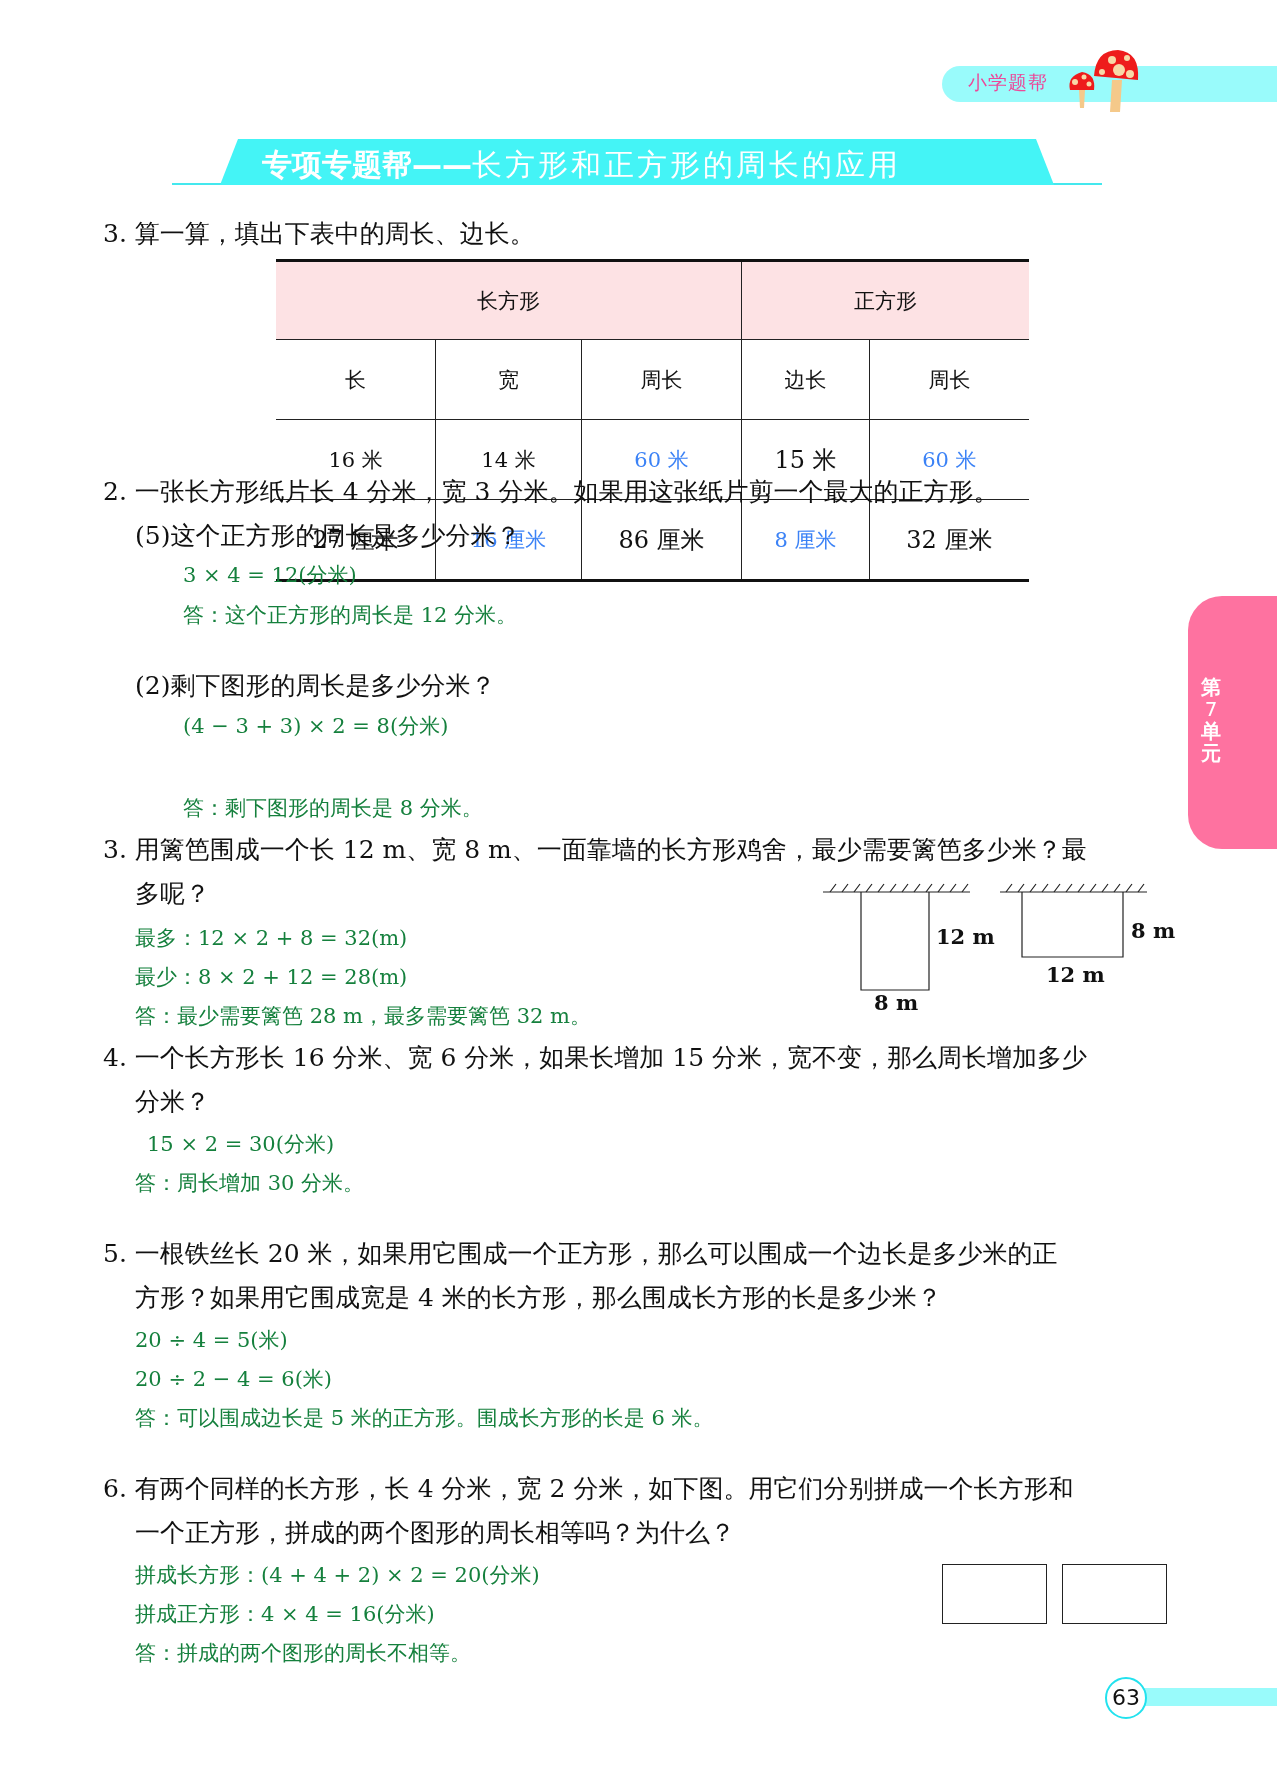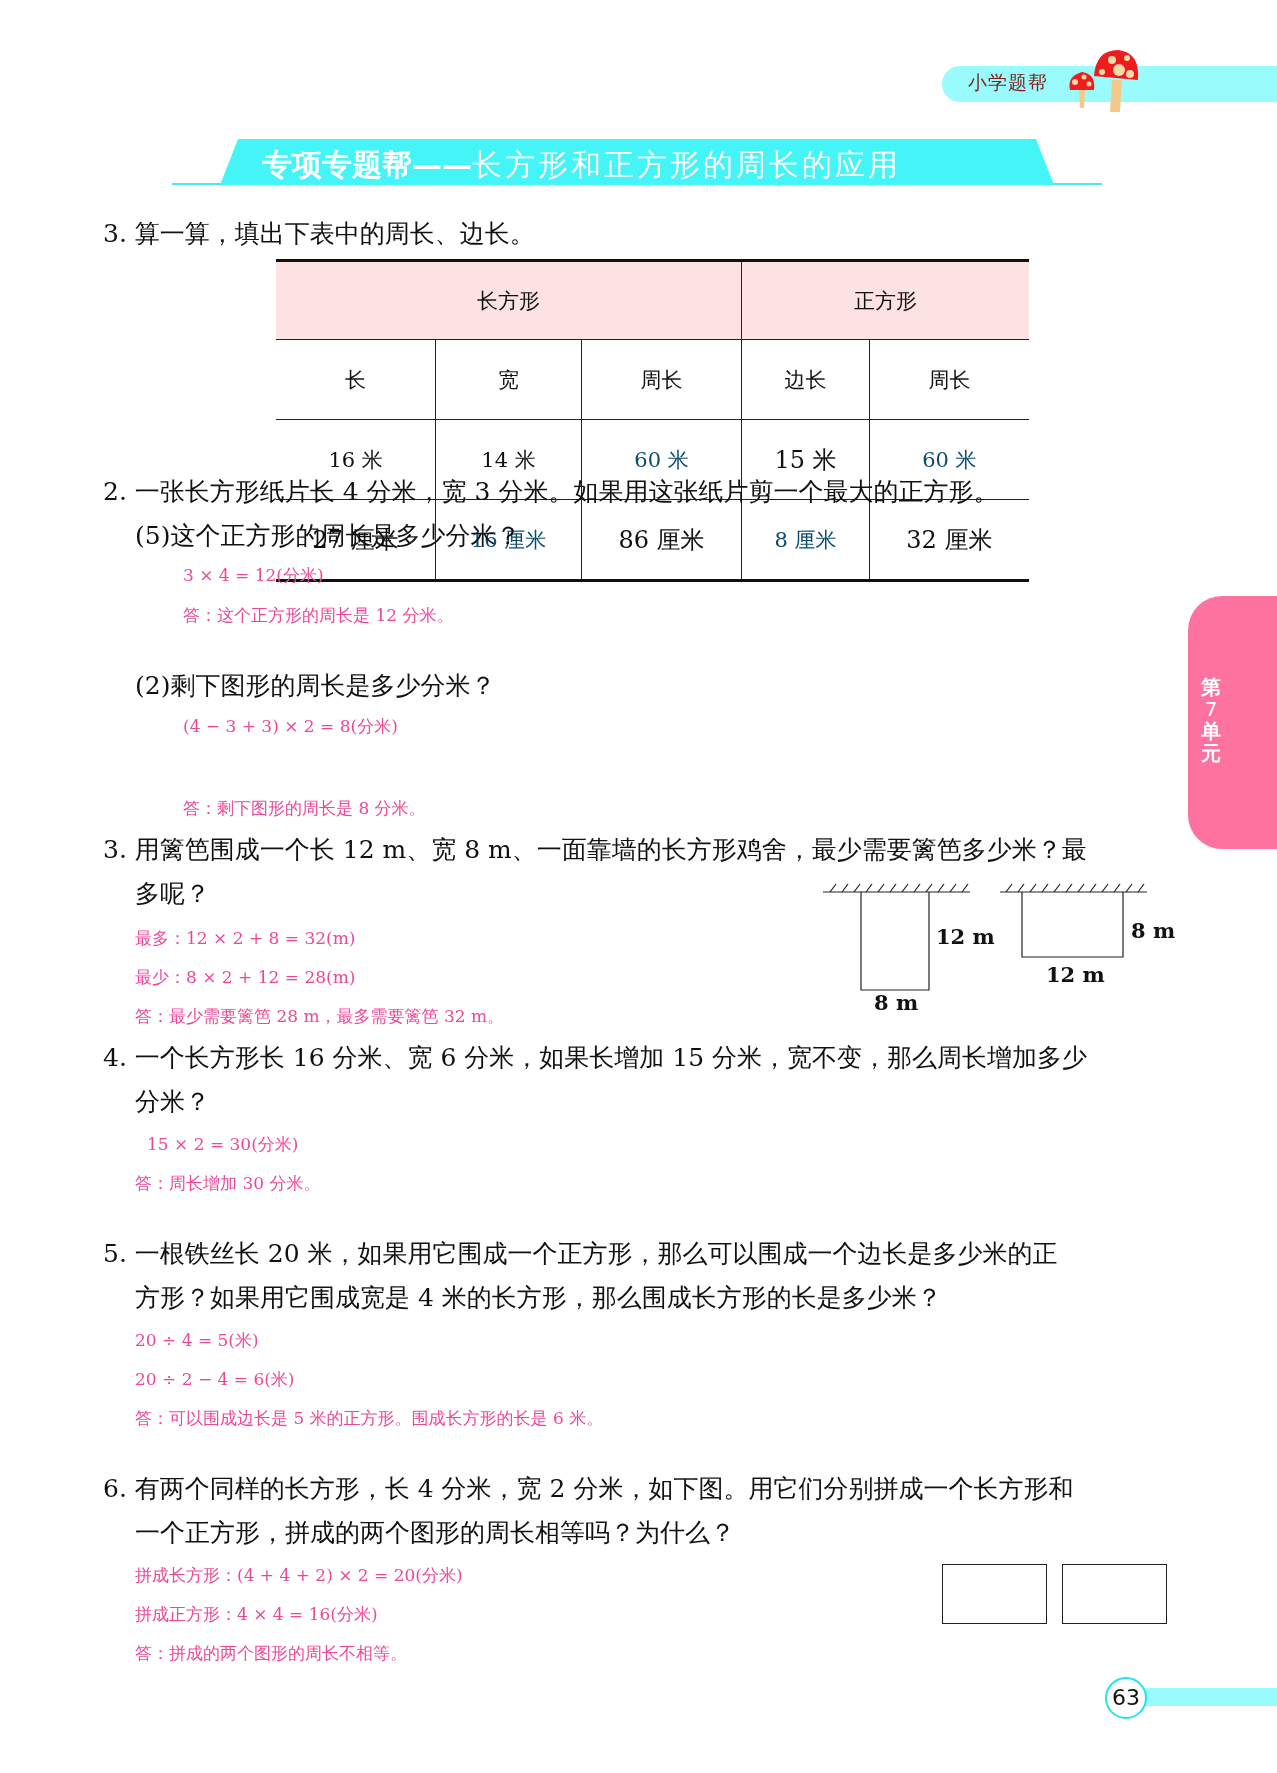--- a/index.html
+++ b/index.html
@@ -6,7 +6,7 @@
   body{width:1277px;height:1773px;position:relative;overflow:hidden;font-family:"DejaVu Serif","Liberation Serif",serif;color:#111;}
   .abs{position:absolute;}
   .brand-bar{left:942px;top:66px;width:335px;height:36px;background:#99fbfb;border-radius:18px 0 0 18px;}
-  .brand-text{left:968px;top:70px;font-family:"DejaVu Sans","Liberation Sans",sans-serif;font-size:19px;letter-spacing:1px;color:#7f1d1d;}
+  .brand-text{left:968px;top:70px;font-family:"DejaVu Sans","Liberation Sans",sans-serif;font-size:19px;letter-spacing:1px;color:#ec4899;}
   .mushroom{position:absolute;}
   .title-wrap{left:172px;top:139px;width:930px;height:48px;}
   .title-line{position:absolute;left:0;right:0;bottom:2px;height:2px;background:#44e8ee;}

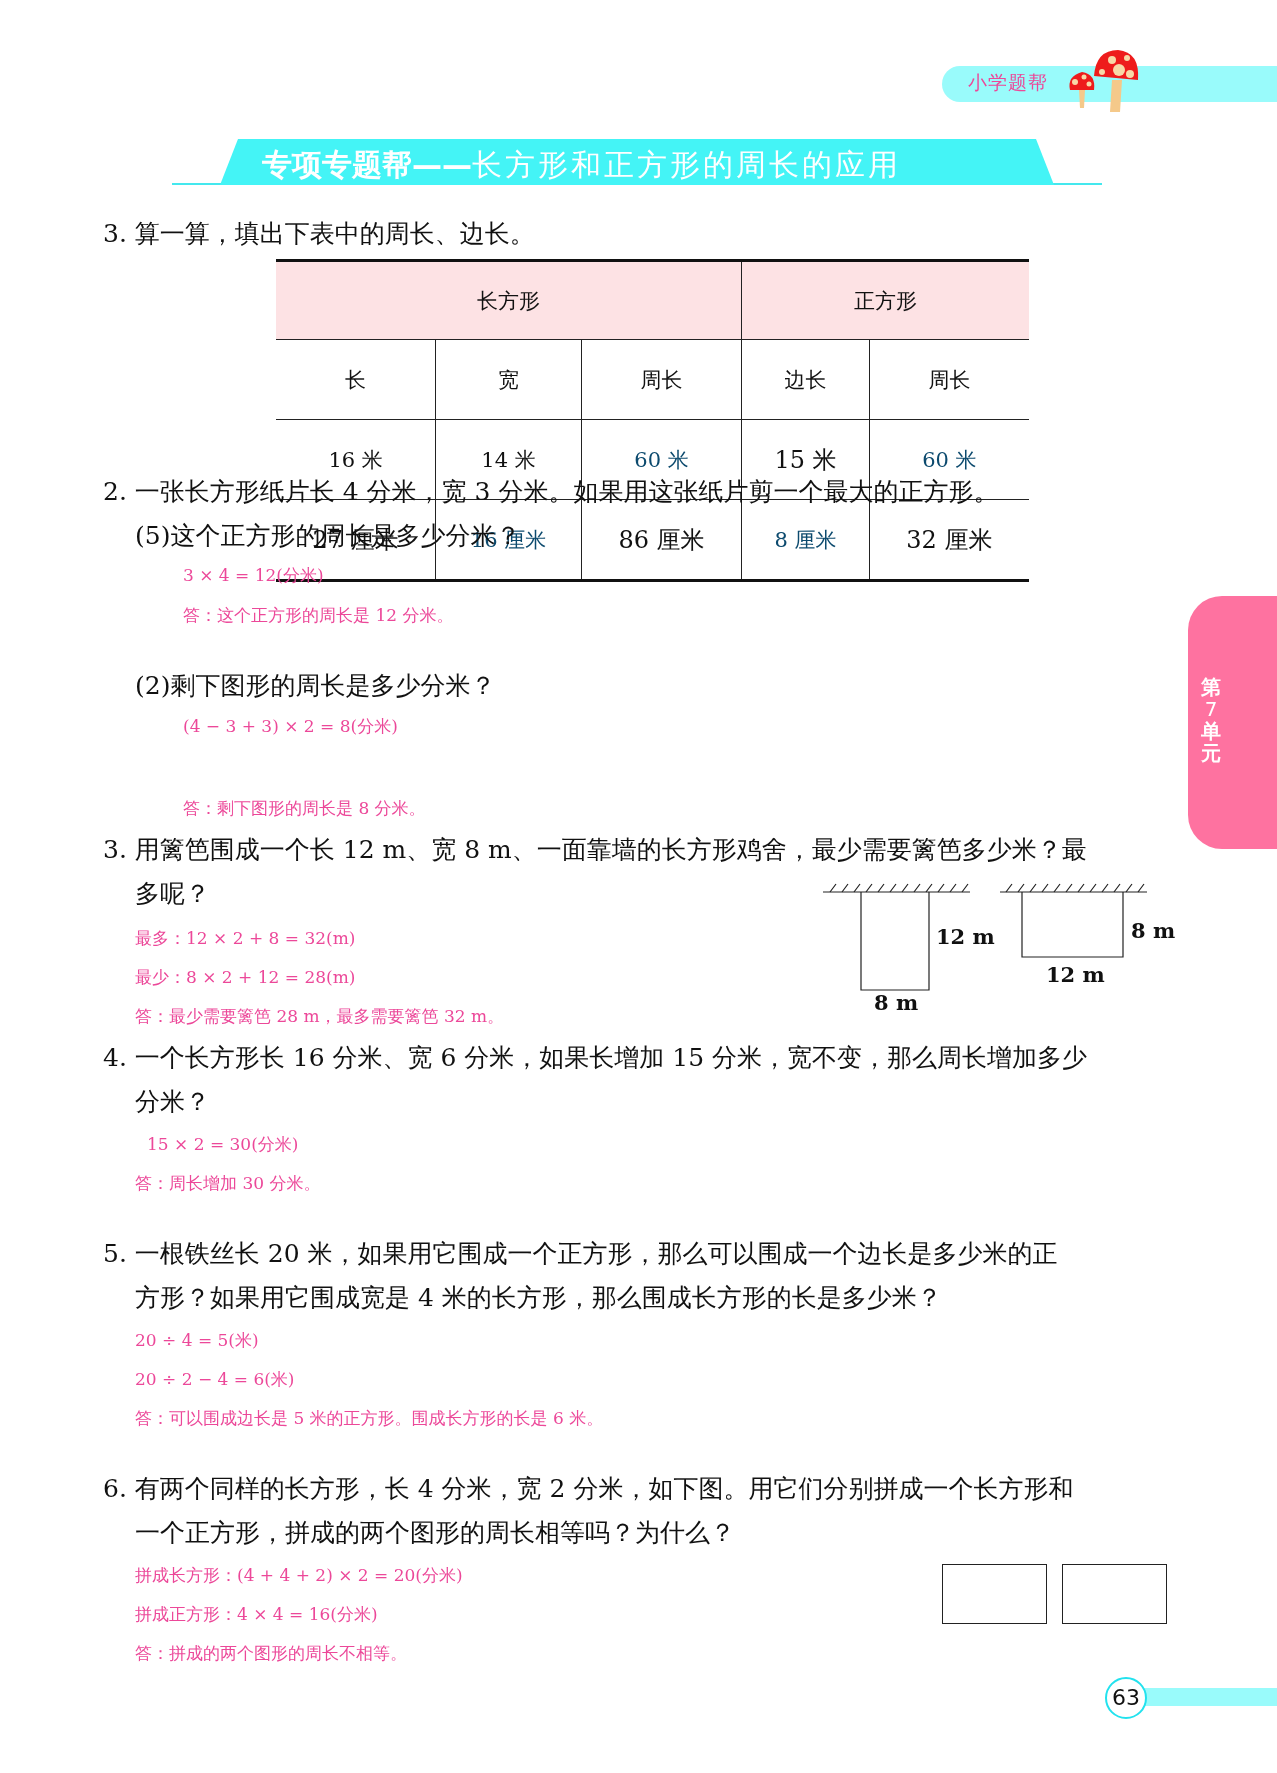--- a/index.html
+++ b/index.html
@@ -22,7 +22,7 @@
   table.t tr:last-child td{border-bottom:3px solid #111;font-size:24px;}
   table.t td:first-child{border-left:none;}
   table.t td:last-child{border-right:none;}
-  .pink{color:#0c4a6e;}
+  .pink{color:#3b82f6;}
   .side-tab{left:1188px;top:596px;width:89px;height:253px;background:#fe72a0;border-radius:34px 0 0 34px;}
   .side-text{left:1196px;top:676px;width:30px;color:#fff;font-family:"DejaVu Sans","Liberation Sans",sans-serif;font-weight:bold;font-size:20px;line-height:22px;text-align:center;}
   .page-bar{left:1143px;top:1688px;width:134px;height:18px;background:#99fbfb;}

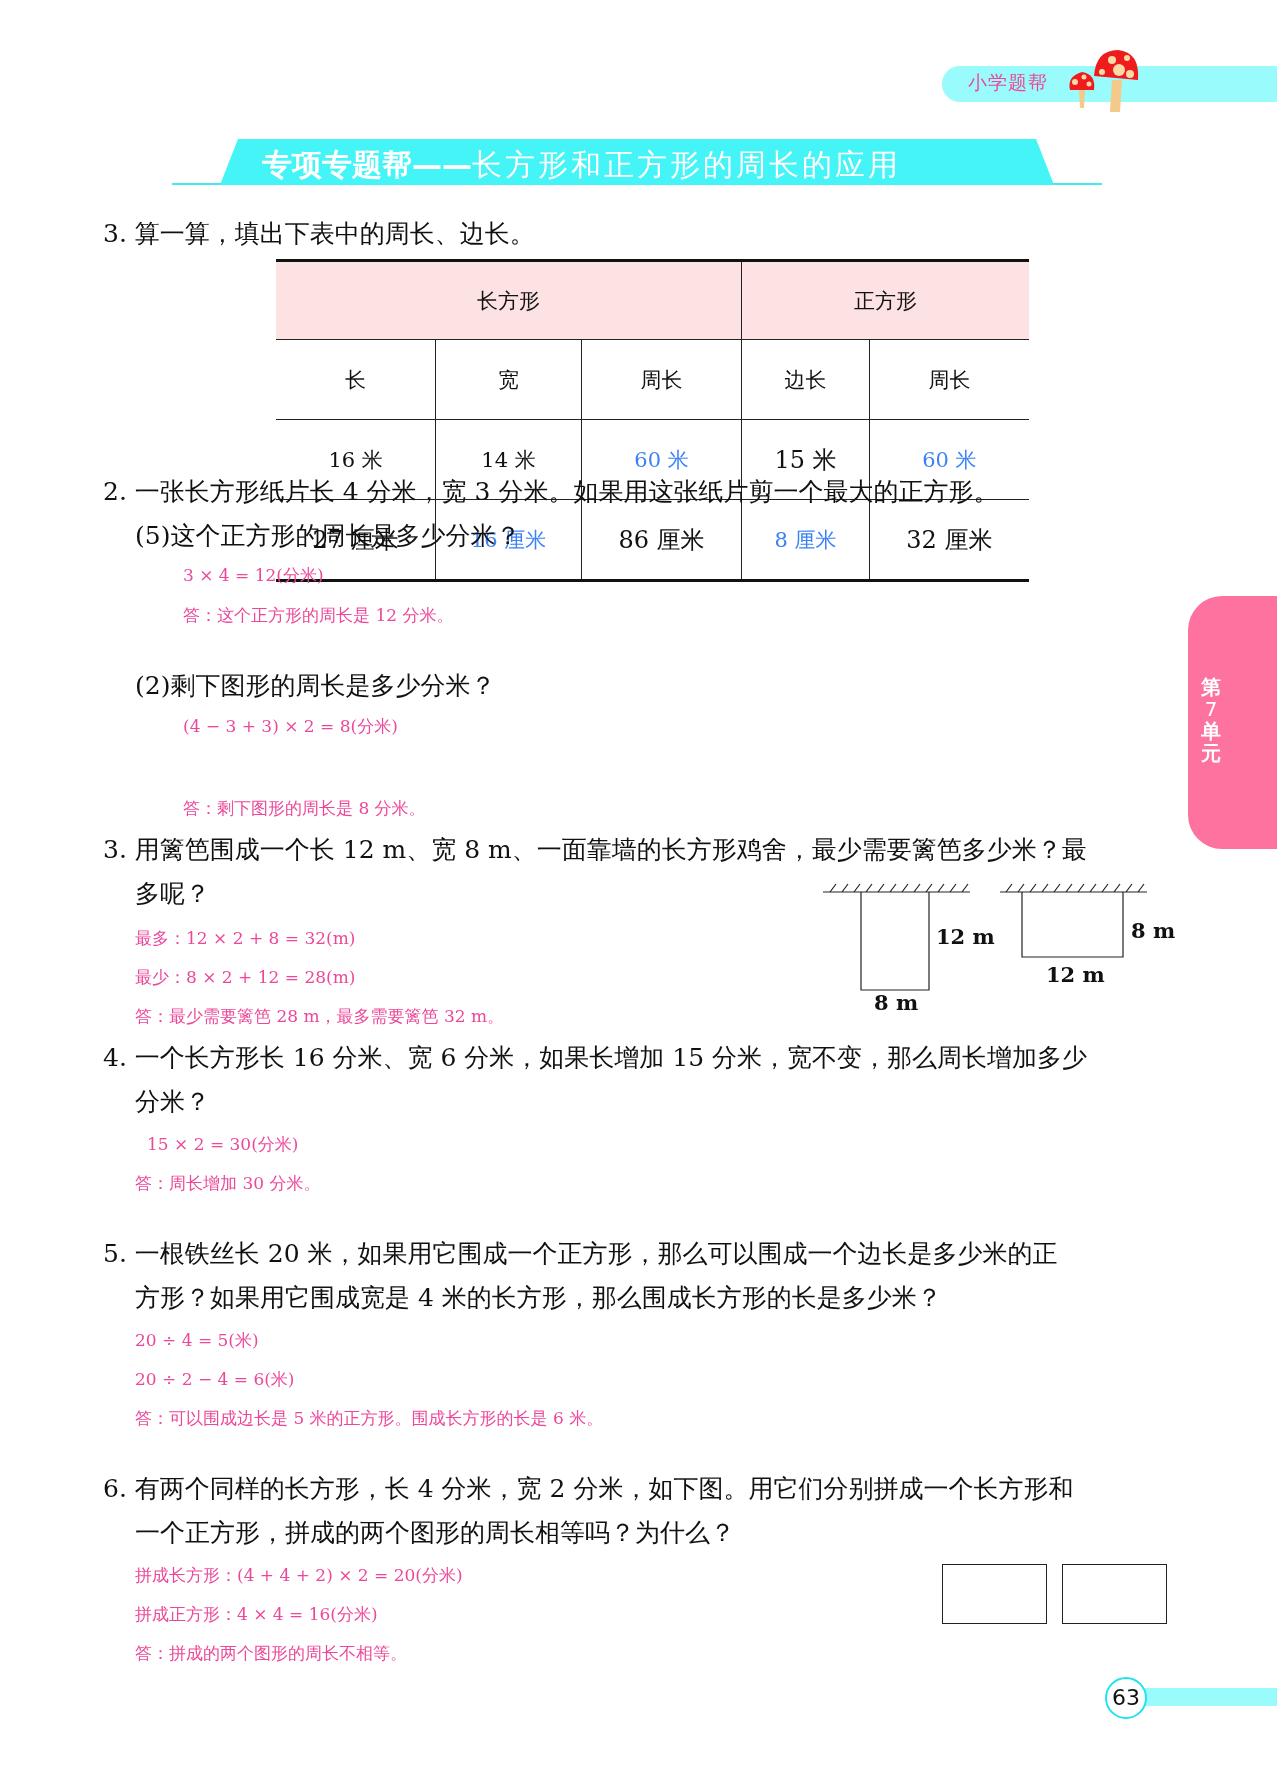--- a/index.html
+++ b/index.html
@@ -14,7 +14,7 @@
   .title-text{position:absolute;left:90px;top:6px;font-size:30px;color:#fff;white-space:nowrap;font-family:"DejaVu Sans","Liberation Sans",sans-serif;font-weight:bold;}
   .title-text .sub{font-weight:normal;font-family:"DejaVu Serif","Liberation Serif",serif;letter-spacing:3px;}
   .q{font-size:25px;line-height:44px;white-space:nowrap;}
-  .ans{color:#ec4899;font-size:17px;white-space:nowrap;line-height:40px;}
+  .ans{color:#15803d;font-size:21px;white-space:nowrap;line-height:40px;}
   table.t{position:absolute;left:276px;top:259px;width:753px;border-collapse:collapse;font-size:21px;}
   table.t td{border:1px solid #222;text-align:center;height:49px;padding:15px;}
   table.t tr:first-child td{background:#fde2e4;border-top:3px solid #111;height:47px;border-left:none;border-right:none;}

